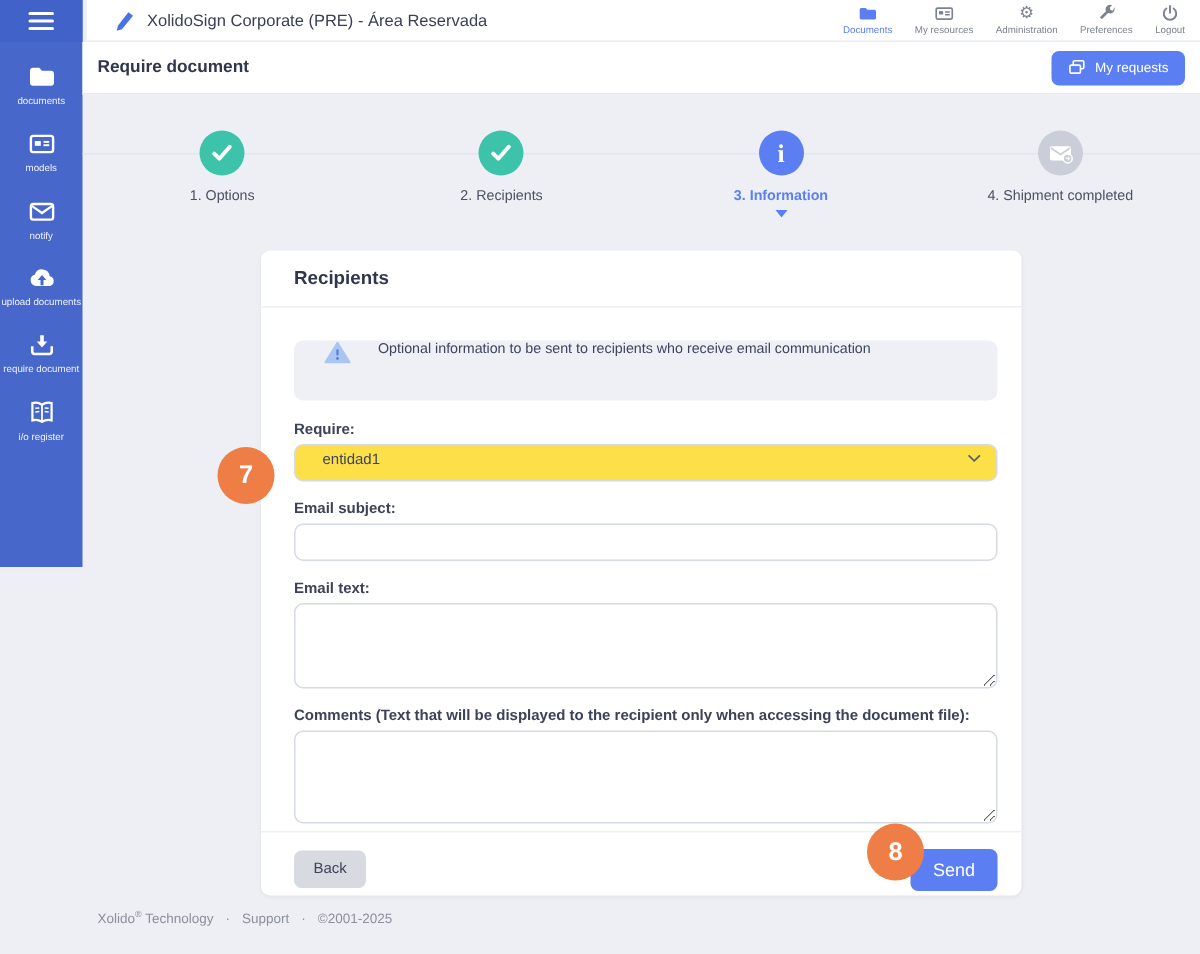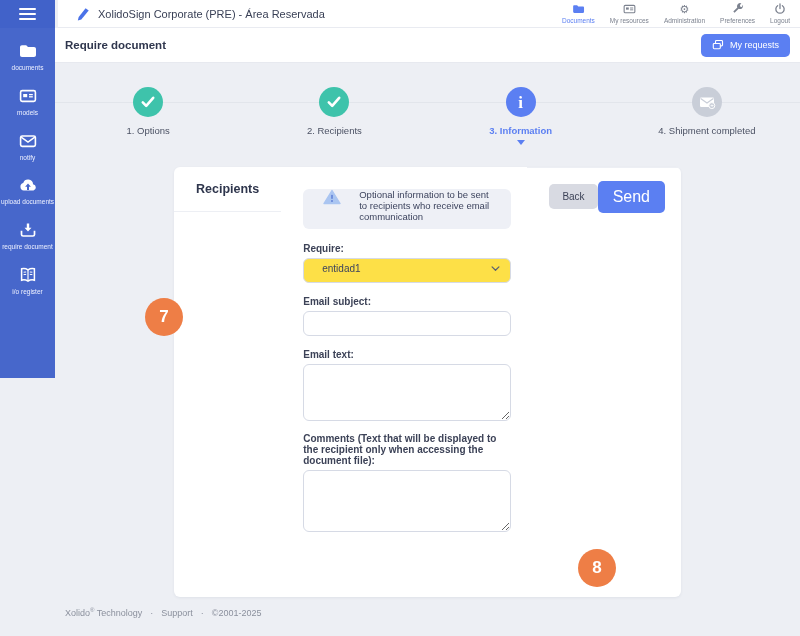--- a/index.html
+++ b/index.html
@@ -81,7 +81,7 @@
   
   .card {
     width:507px; height:430px; margin:22px auto 0; background:#fff; border-radius:6px;
-    box-shadow:0 1px 3px rgba(40,50,80,.07); display:flex; flex-direction:row;
+    box-shadow:0 1px 3px rgba(40,50,80,.07); display:flex; flex-direction:column;
   }
   .card-header {
     height:45px; padding:0 22px; display:flex; align-items:center;

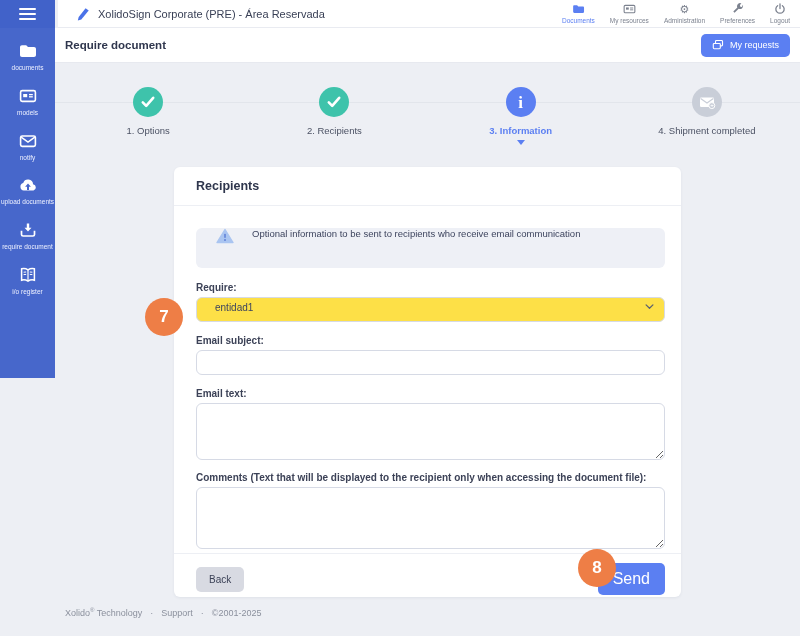--- a/index.html
+++ b/index.html
@@ -120,7 +120,7 @@
   }
   .btn-send {
     background:#5b7ff2; color:#fff; border:none; border-radius:5px;
-    padding:7px 15px; font-size:16px; cursor:pointer; font-family:inherit;
+    padding:7px 15px; font-size:12px; cursor:pointer; font-family:inherit;
   }
 
   

